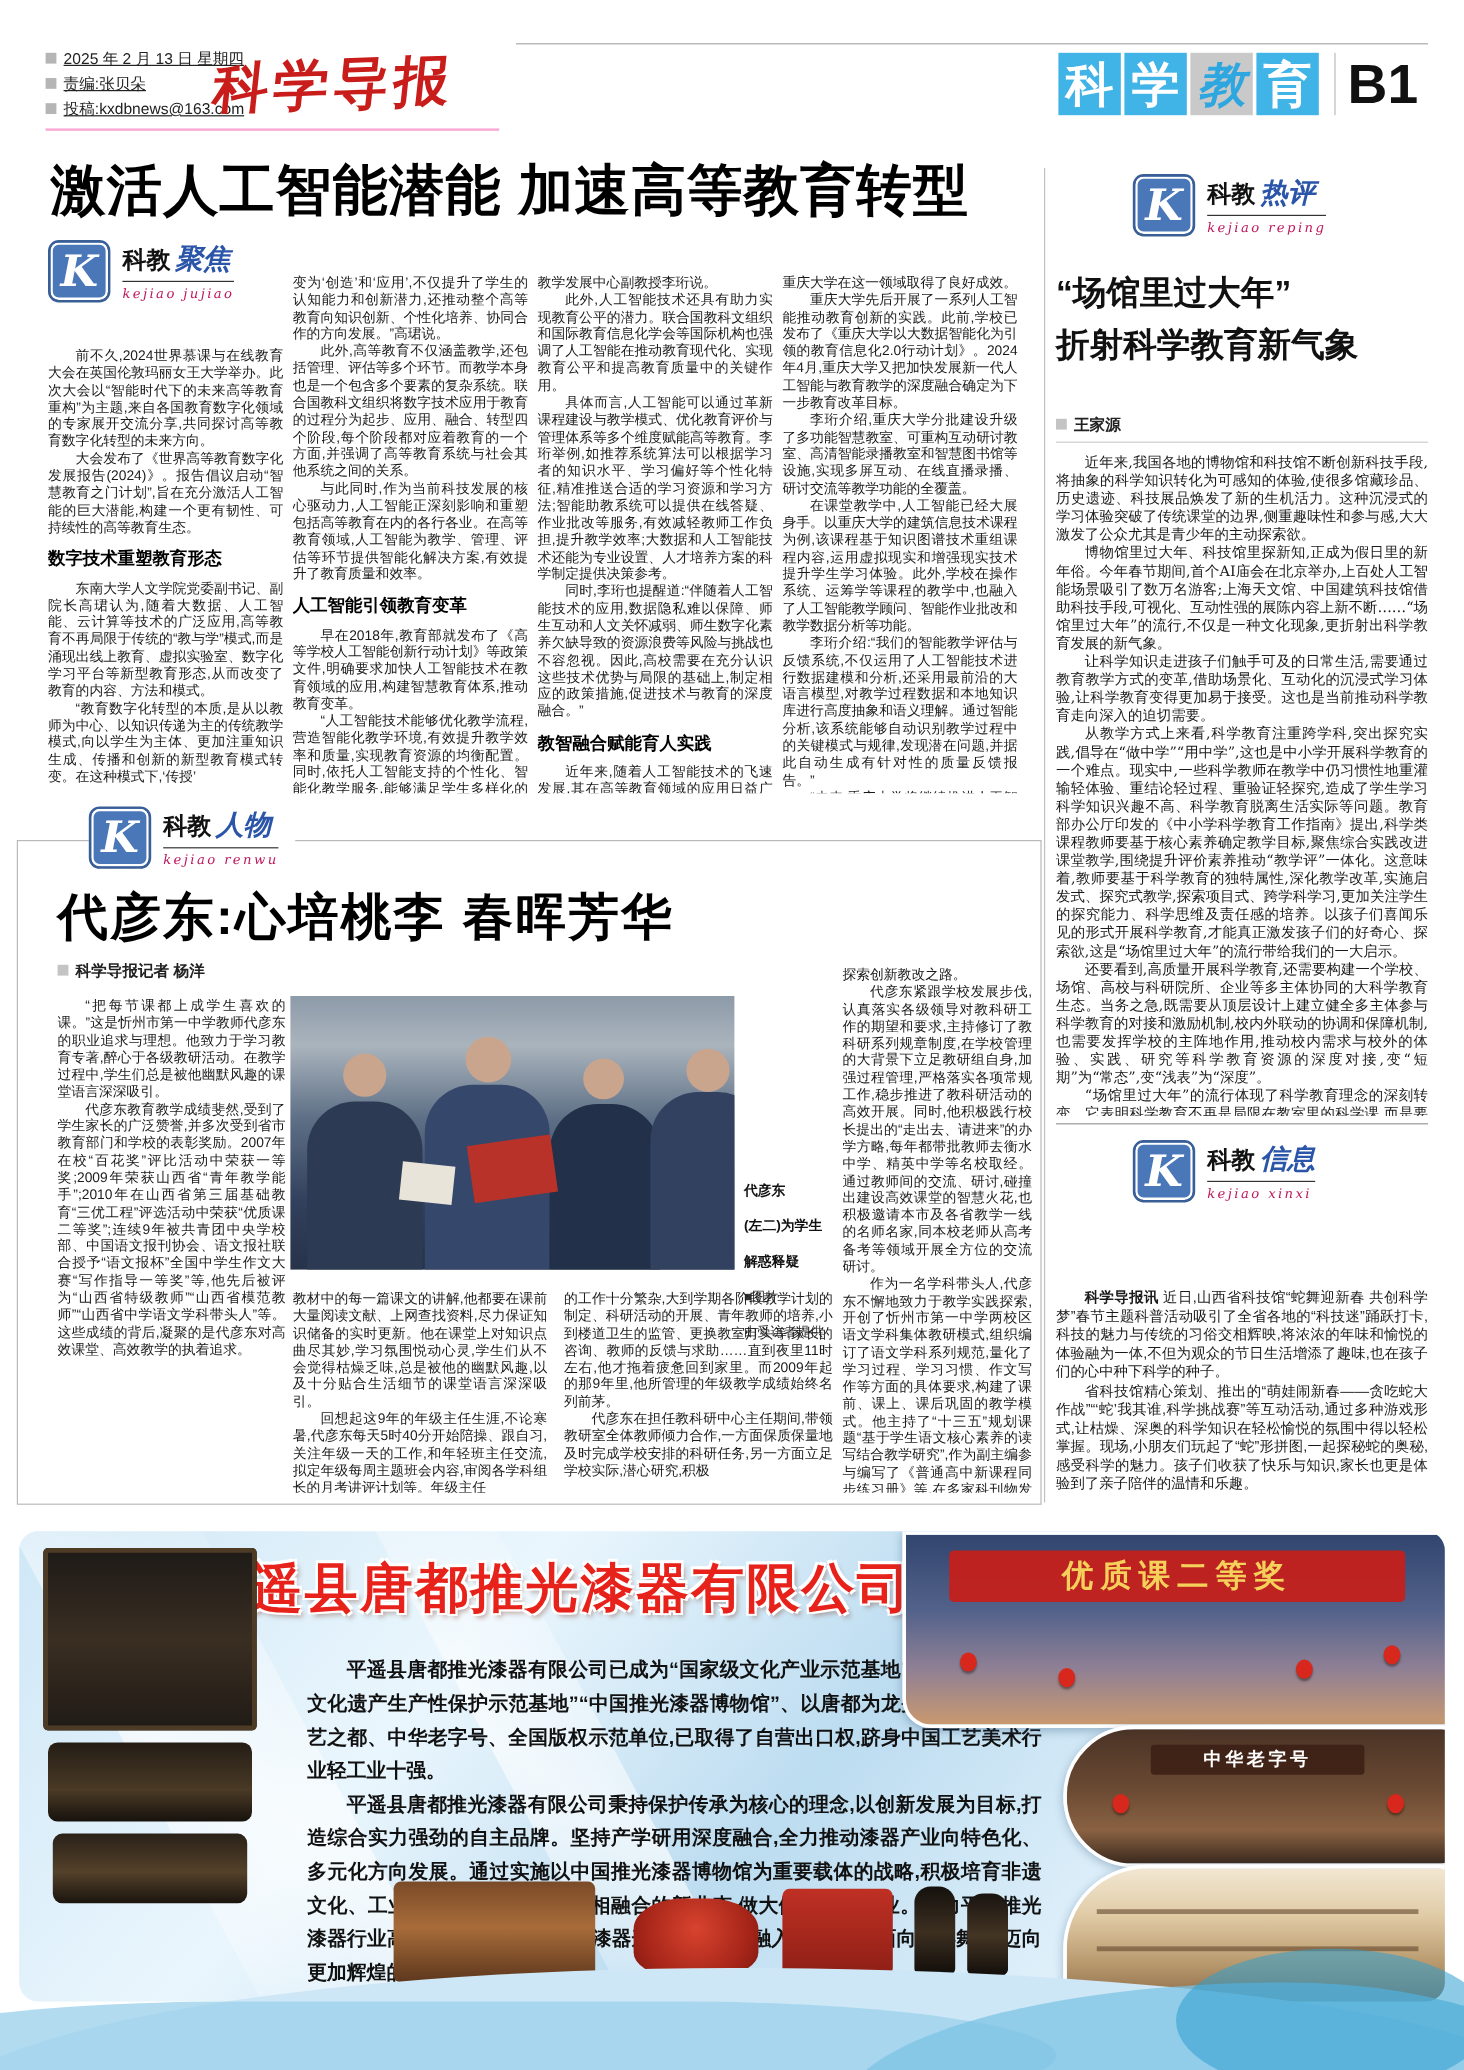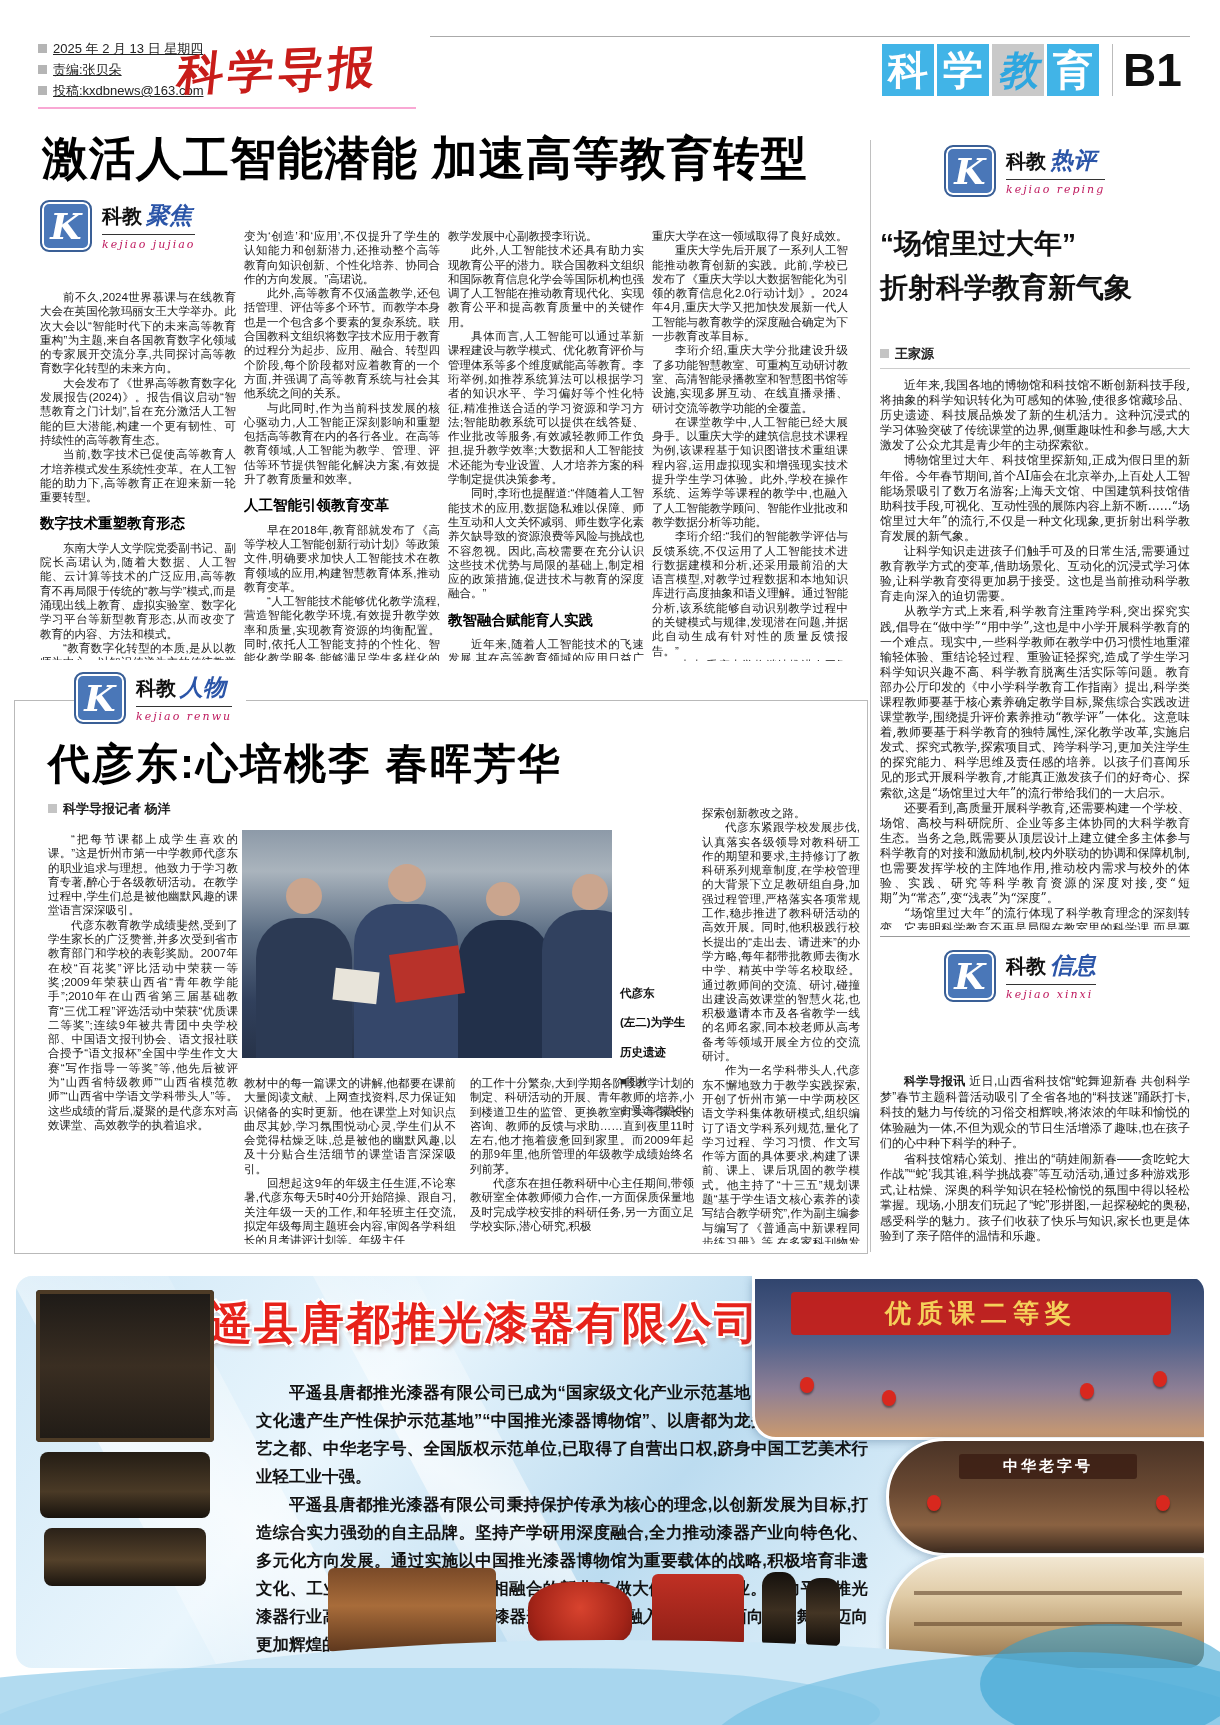--- a/index.html
+++ b/index.html
@@ -109,7 +109,6 @@
   <div class="col" style="left:40px;top:290px;width:196px;height:370px;">
       <p>前不久,2024世界慕课与在线教育大会在英国伦敦玛丽女王大学举办。此次大会以“智能时代下的未来高等教育重构”为主题,来自各国教育数字化领域的专家展开交流分享,共同探讨高等教育数字化转型的未来方向。</p>
       <p>大会发布了《世界高等教育数字化发展报告(2024)》。报告倡议启动“智慧教育之门计划”,旨在充分激活人工智能的巨大潜能,构建一个更有韧性、可持续性的高等教育生态。</p>
-      <p>当前,数字技术已促使高等教育人才培养模式发生系统性变革。在人工智能的助力下,高等教育正在迎来新一轮重要转型。</p>
       <h3>数字技术重塑教育形态</h3>
       <p>东南大学人文学院党委副书记、副院长高珺认为,随着大数据、人工智能、云计算等技术的广泛应用,高等教育不再局限于传统的“教与学”模式,而是涌现出线上教育、虚拟实验室、数字化学习平台等新型教育形态,从而改变了教育的内容、方法和模式。</p>
       <p>“教育数字化转型的本质,是从以教师为中心、以知识传递为主的传统教学模式,向以学生为主体、更加注重知识生成、传播和创新的新型教育模式转变。在这种模式下,‘传授’</p>

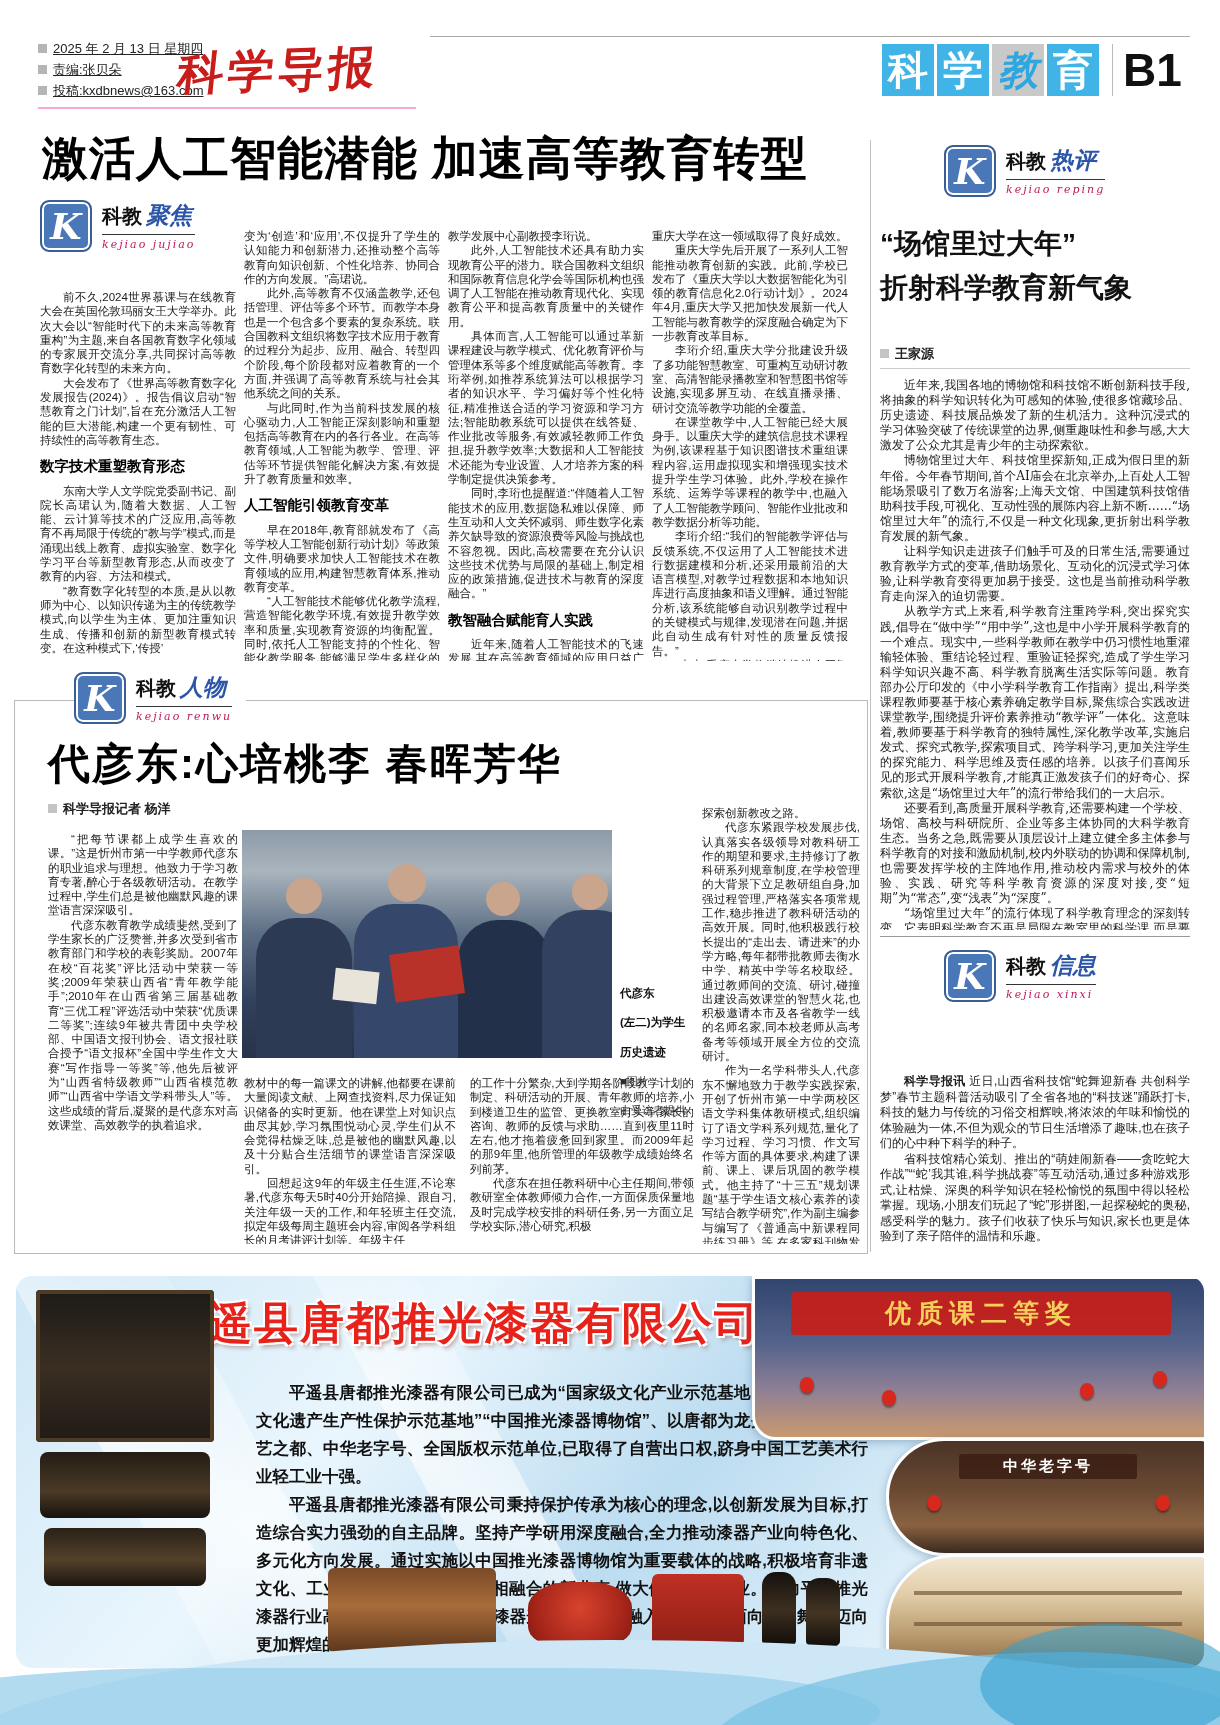--- a/index.html
+++ b/index.html
@@ -220,7 +220,7 @@
     <div style="font-weight:bold;">
         <p>代彦东</p>
         <p>(左二)为学生</p>
-        <p>历史遗迹</p>
+        <p>解惑释疑</p>
       </div>
     <div class="cap2">
         <p>■图片</p>

